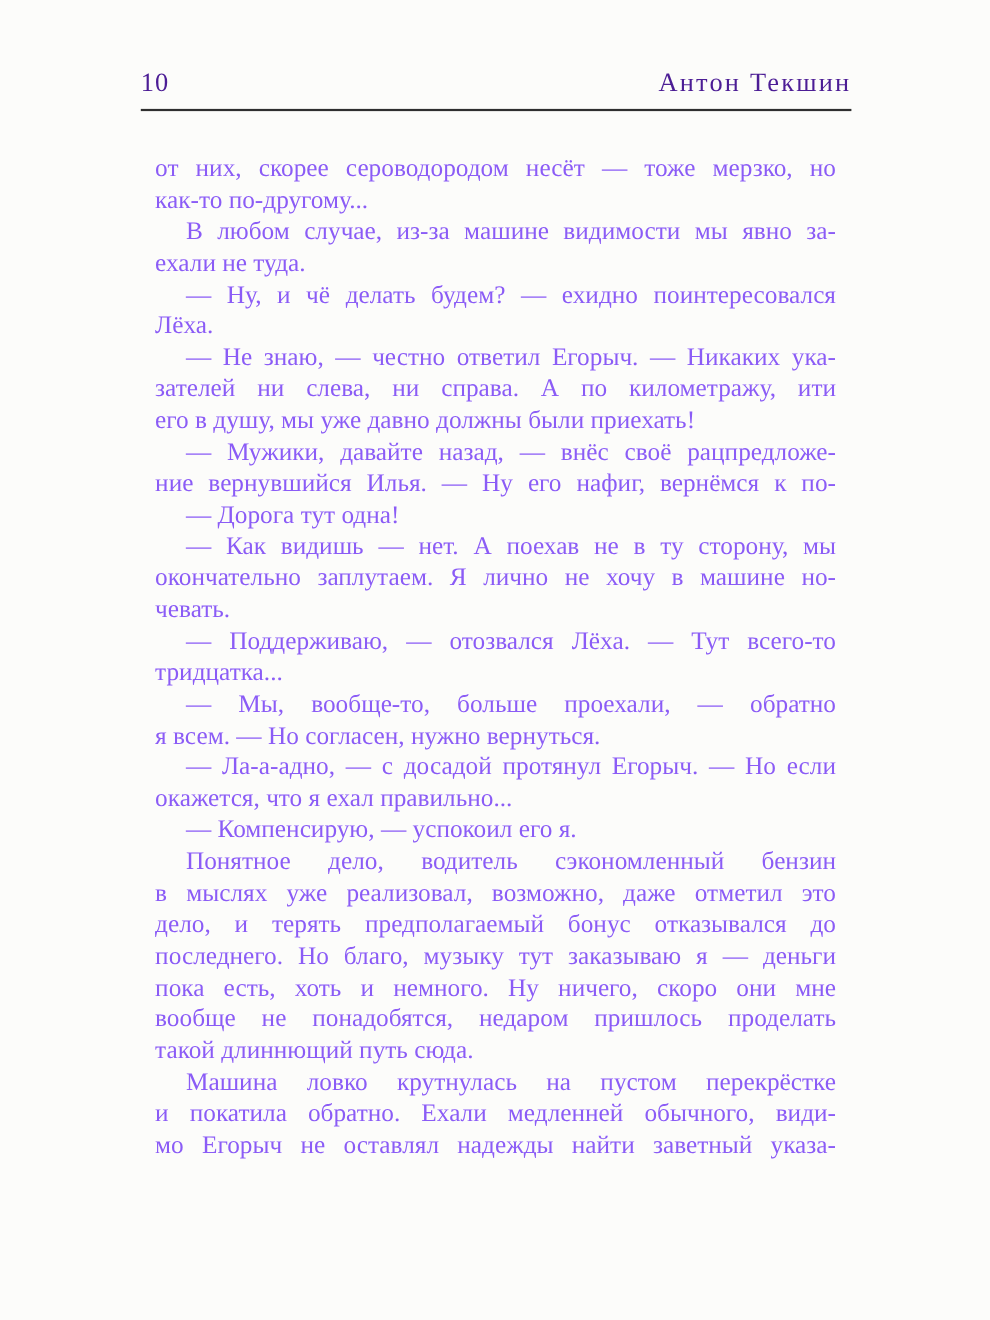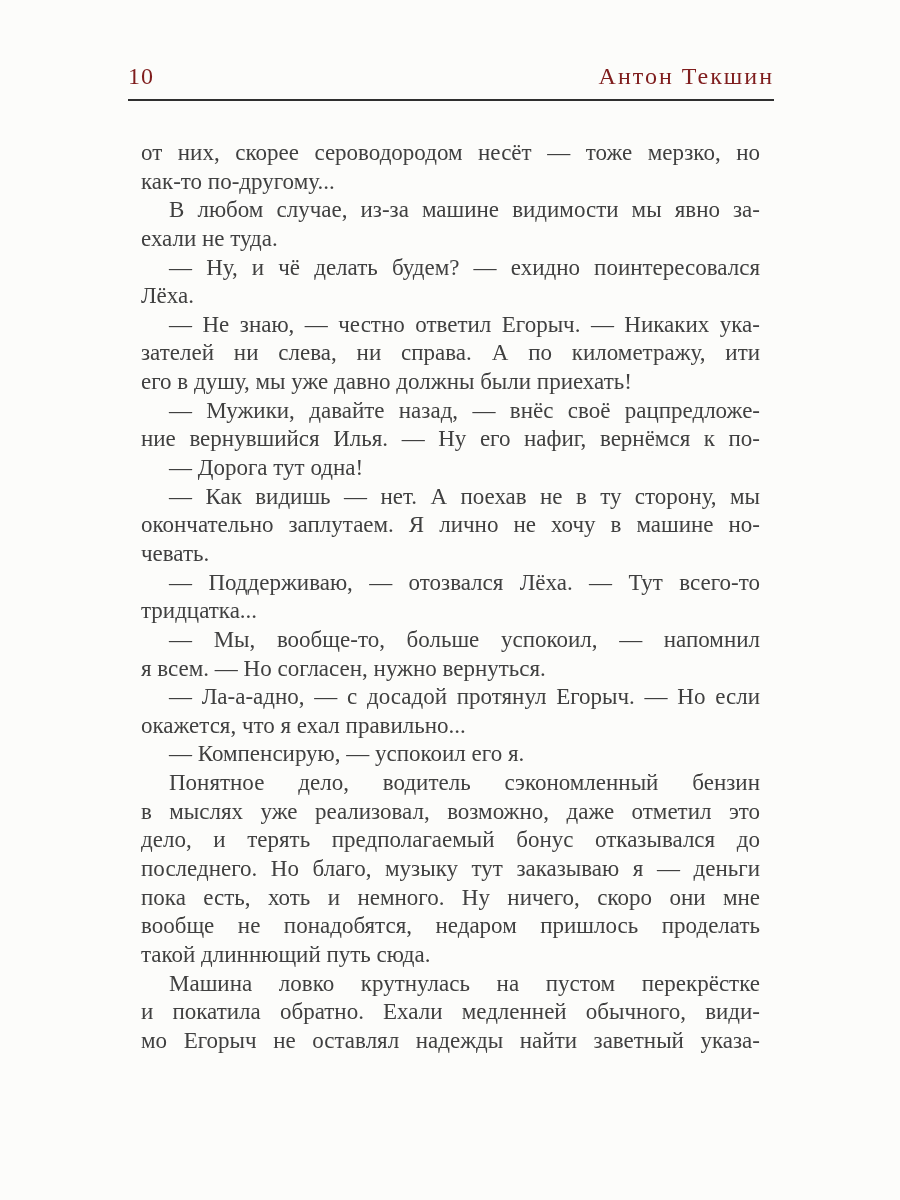--- a/index.html
+++ b/index.html
@@ -27,7 +27,7 @@
     justify-content: space-between;
     align-items: baseline;
     font-size: 24px;
-    color: #7f1d1d;
+    color: #4c1d95;
     border-bottom: 2px solid #2f2f2f;
     padding-bottom: 9px;
   }

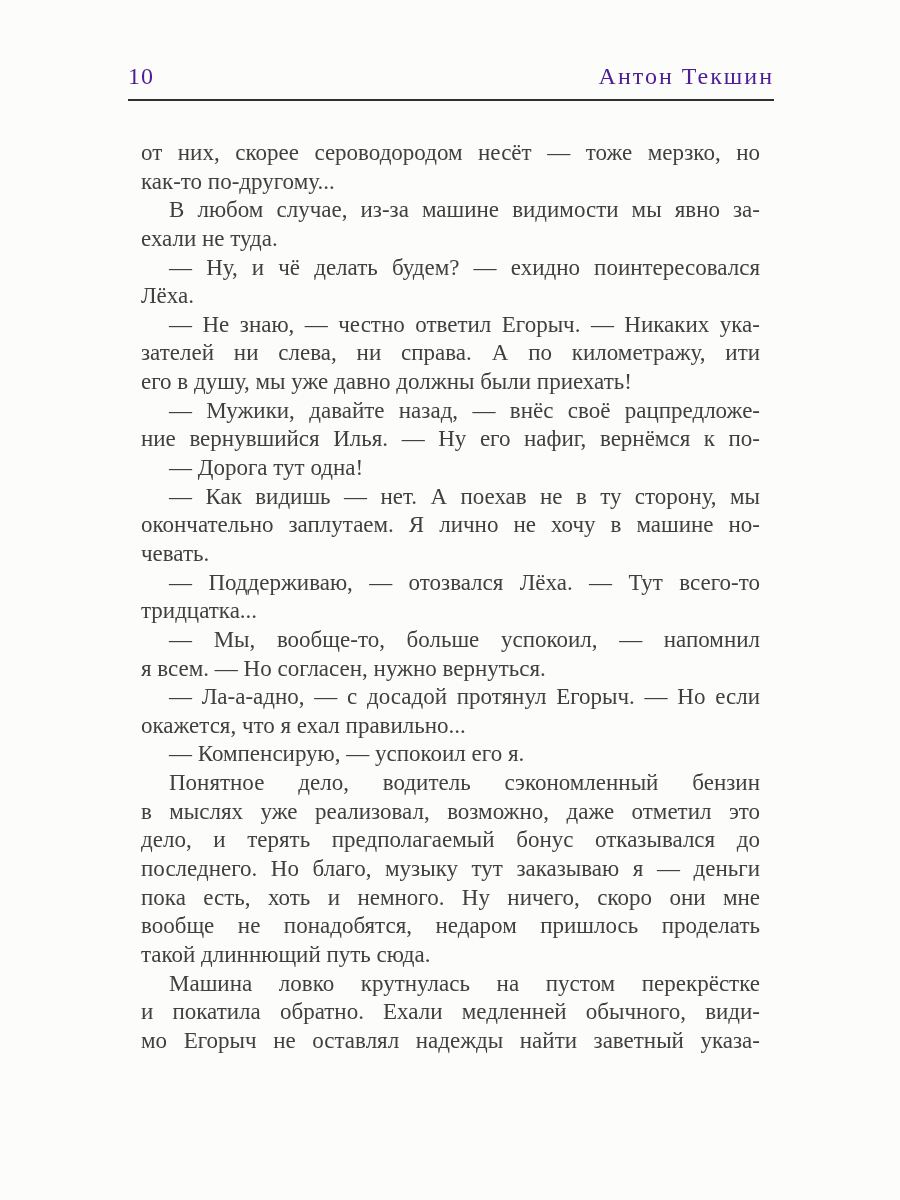--- a/index.html
+++ b/index.html
@@ -44,7 +44,7 @@
     width: 619px;
     font-size: 23px;
     line-height: 28.65px;
-    color: #404040;
+    color: #8b5cf6;
   }
   .line {
     text-align: justify;

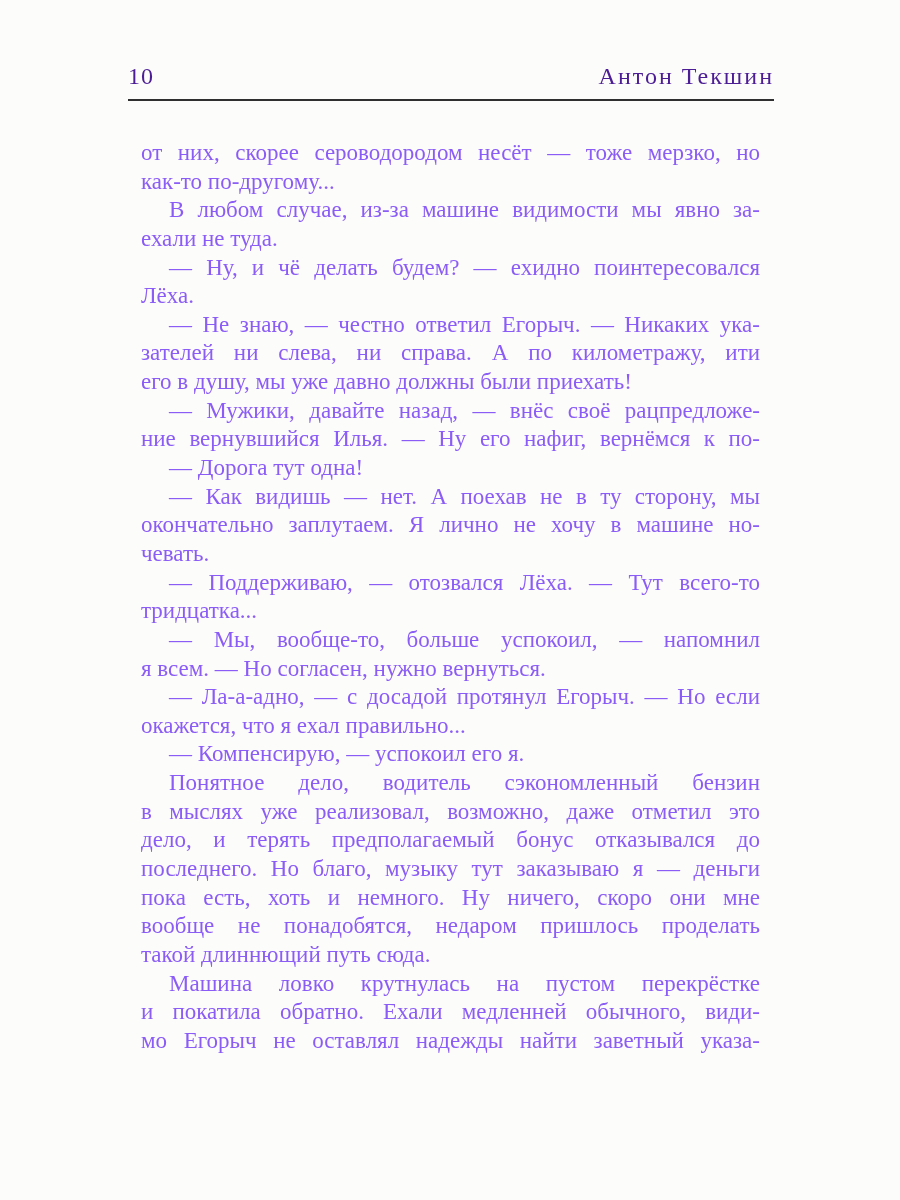--- a/index.html
+++ b/index.html
@@ -88,7 +88,7 @@
       <div class="line end">чевать.</div>
       <div class="line indent">— Поддерживаю, — отозвался Лёха. — Тут всего-то</div>
       <div class="line end">тридцатка...</div>
-      <div class="line indent">— Мы, вообще-то, больше успокоил, — напомнил</div>
+      <div class="line indent">— Мы, вообще-то, больше проехали, — обратно</div>
       <div class="line end">я всем. — Но согласен, нужно вернуться.</div>
       <div class="line indent">— Ла-а-адно, — с досадой протянул Егорыч. — Но если</div>
       <div class="line end">окажется, что я ехал правильно...</div>

